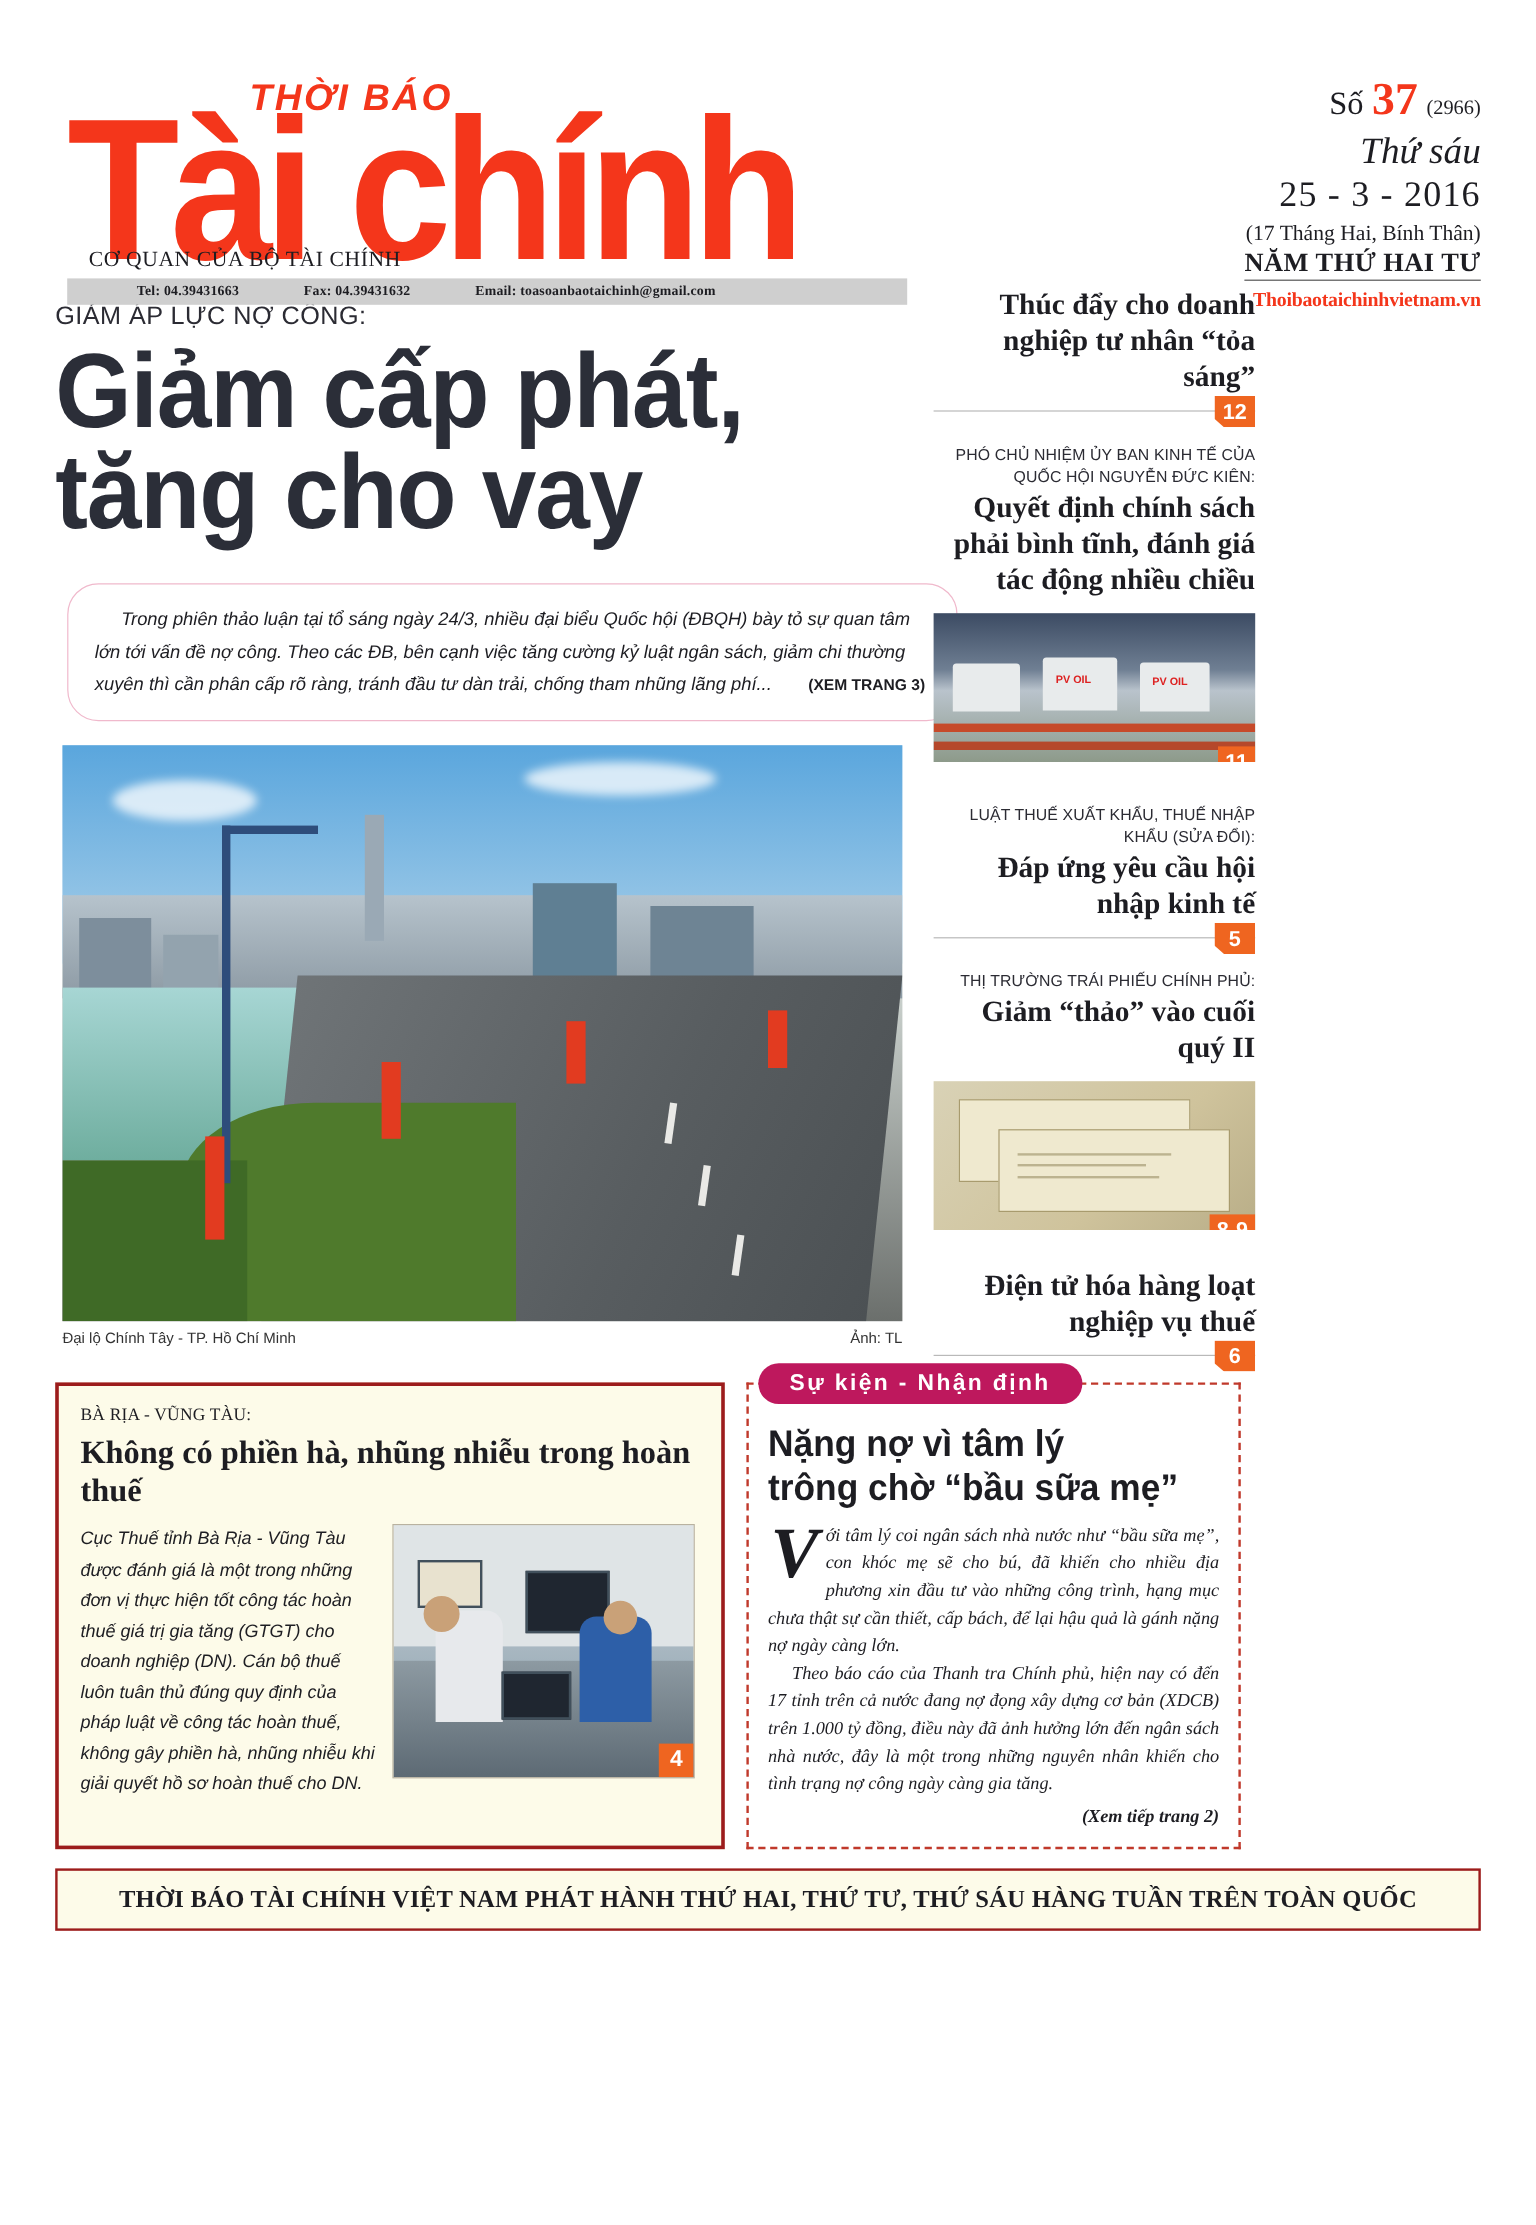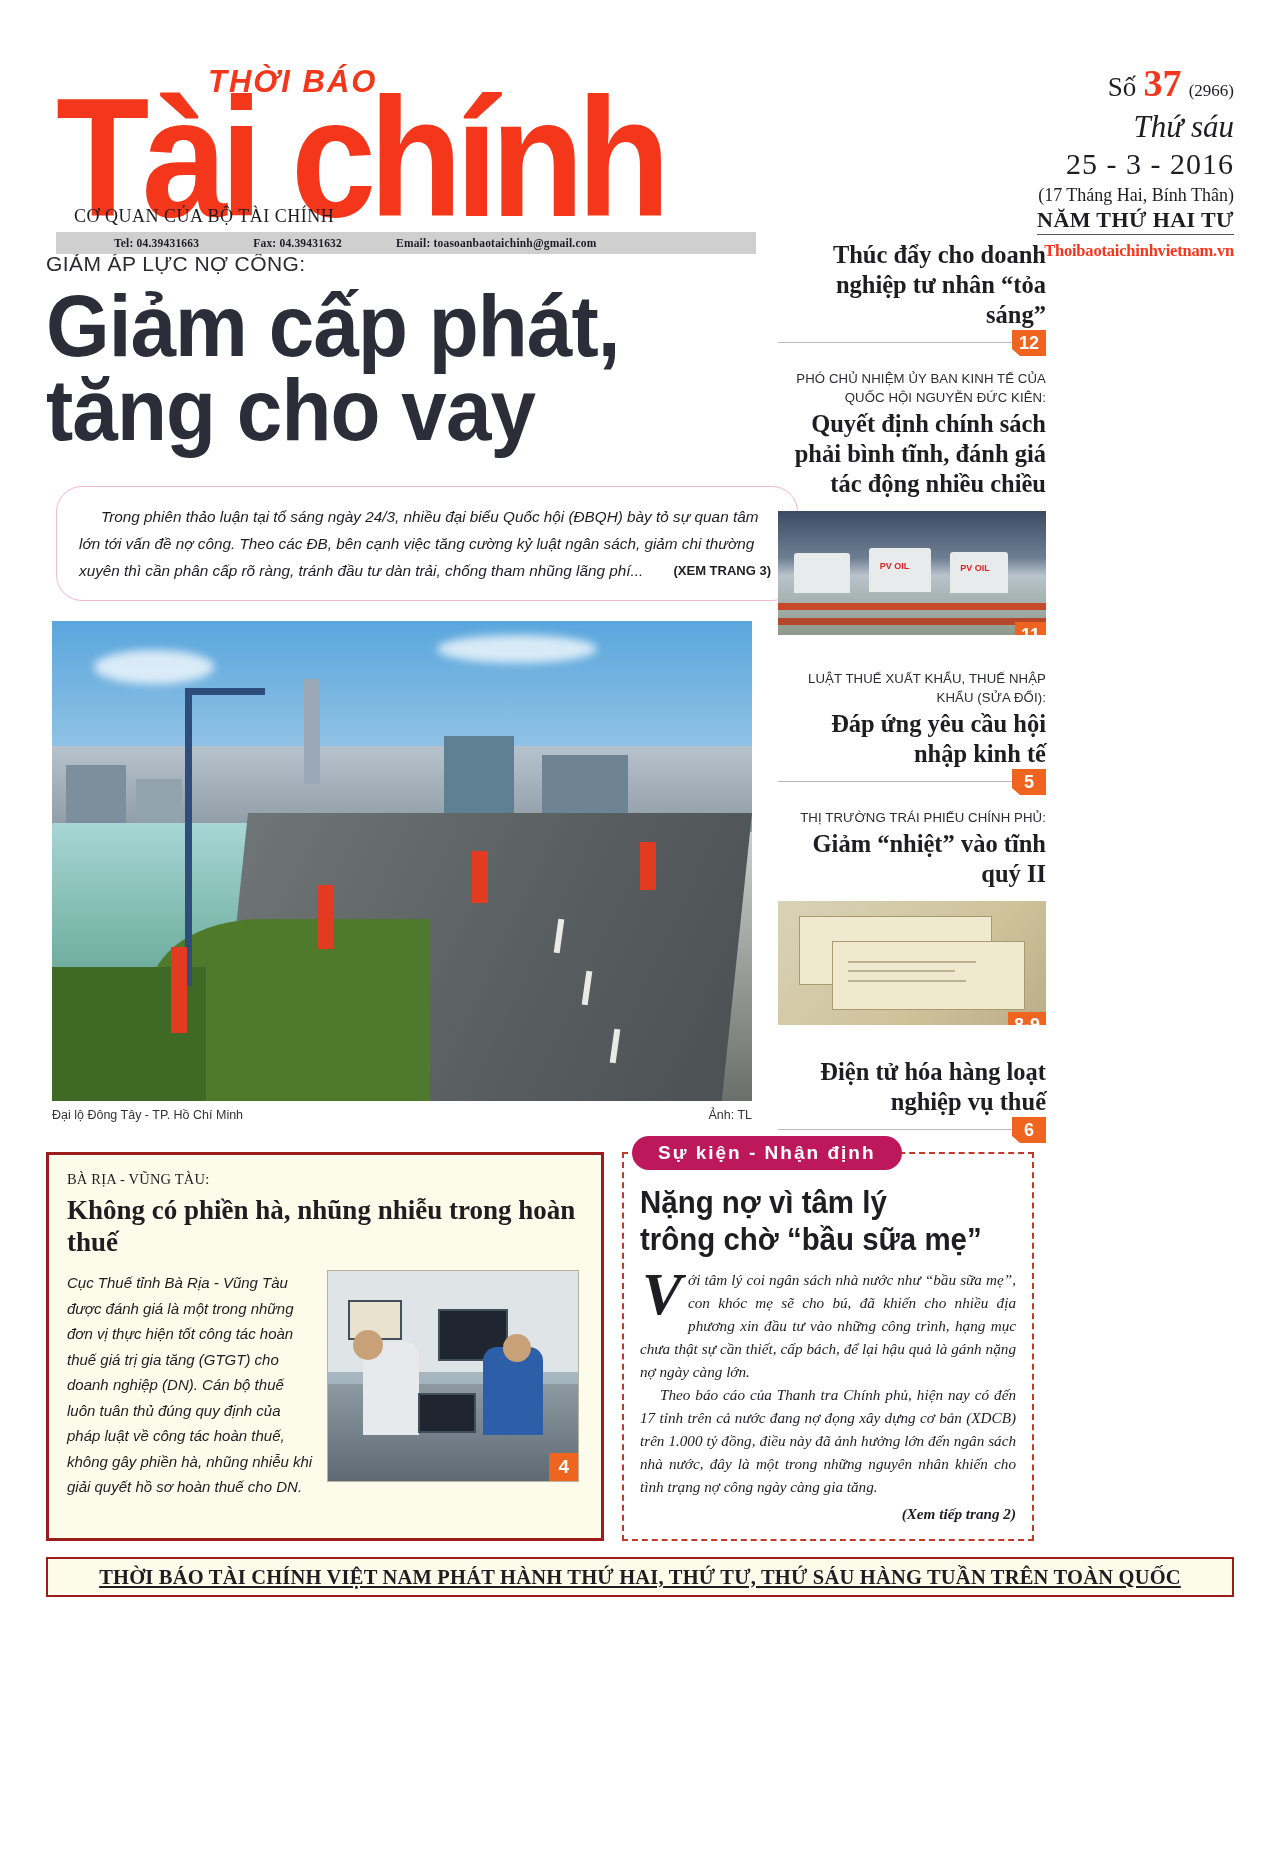--- a/index.html
+++ b/index.html
@@ -339,7 +339,7 @@
 
       <div class="rc-item" style="margin-top:26px">
         <div class="rc-kicker">THỊ TRƯỜNG TRÁI PHIẾU CHÍNH PHỦ:</div>
-        <div class="rc-title">Giảm “nhiệt” vào tĩnh quý II</div>
+        <div class="rc-title">Giảm “thảo” vào cuối quý II</div>
         <div class="rc-photo bond">
           <div class="cert" style="left:8%;top:12%;width:72%;height:56%"></div>
           <div class="cert" style="left:20%;top:32%;width:72%;height:56%"></div>

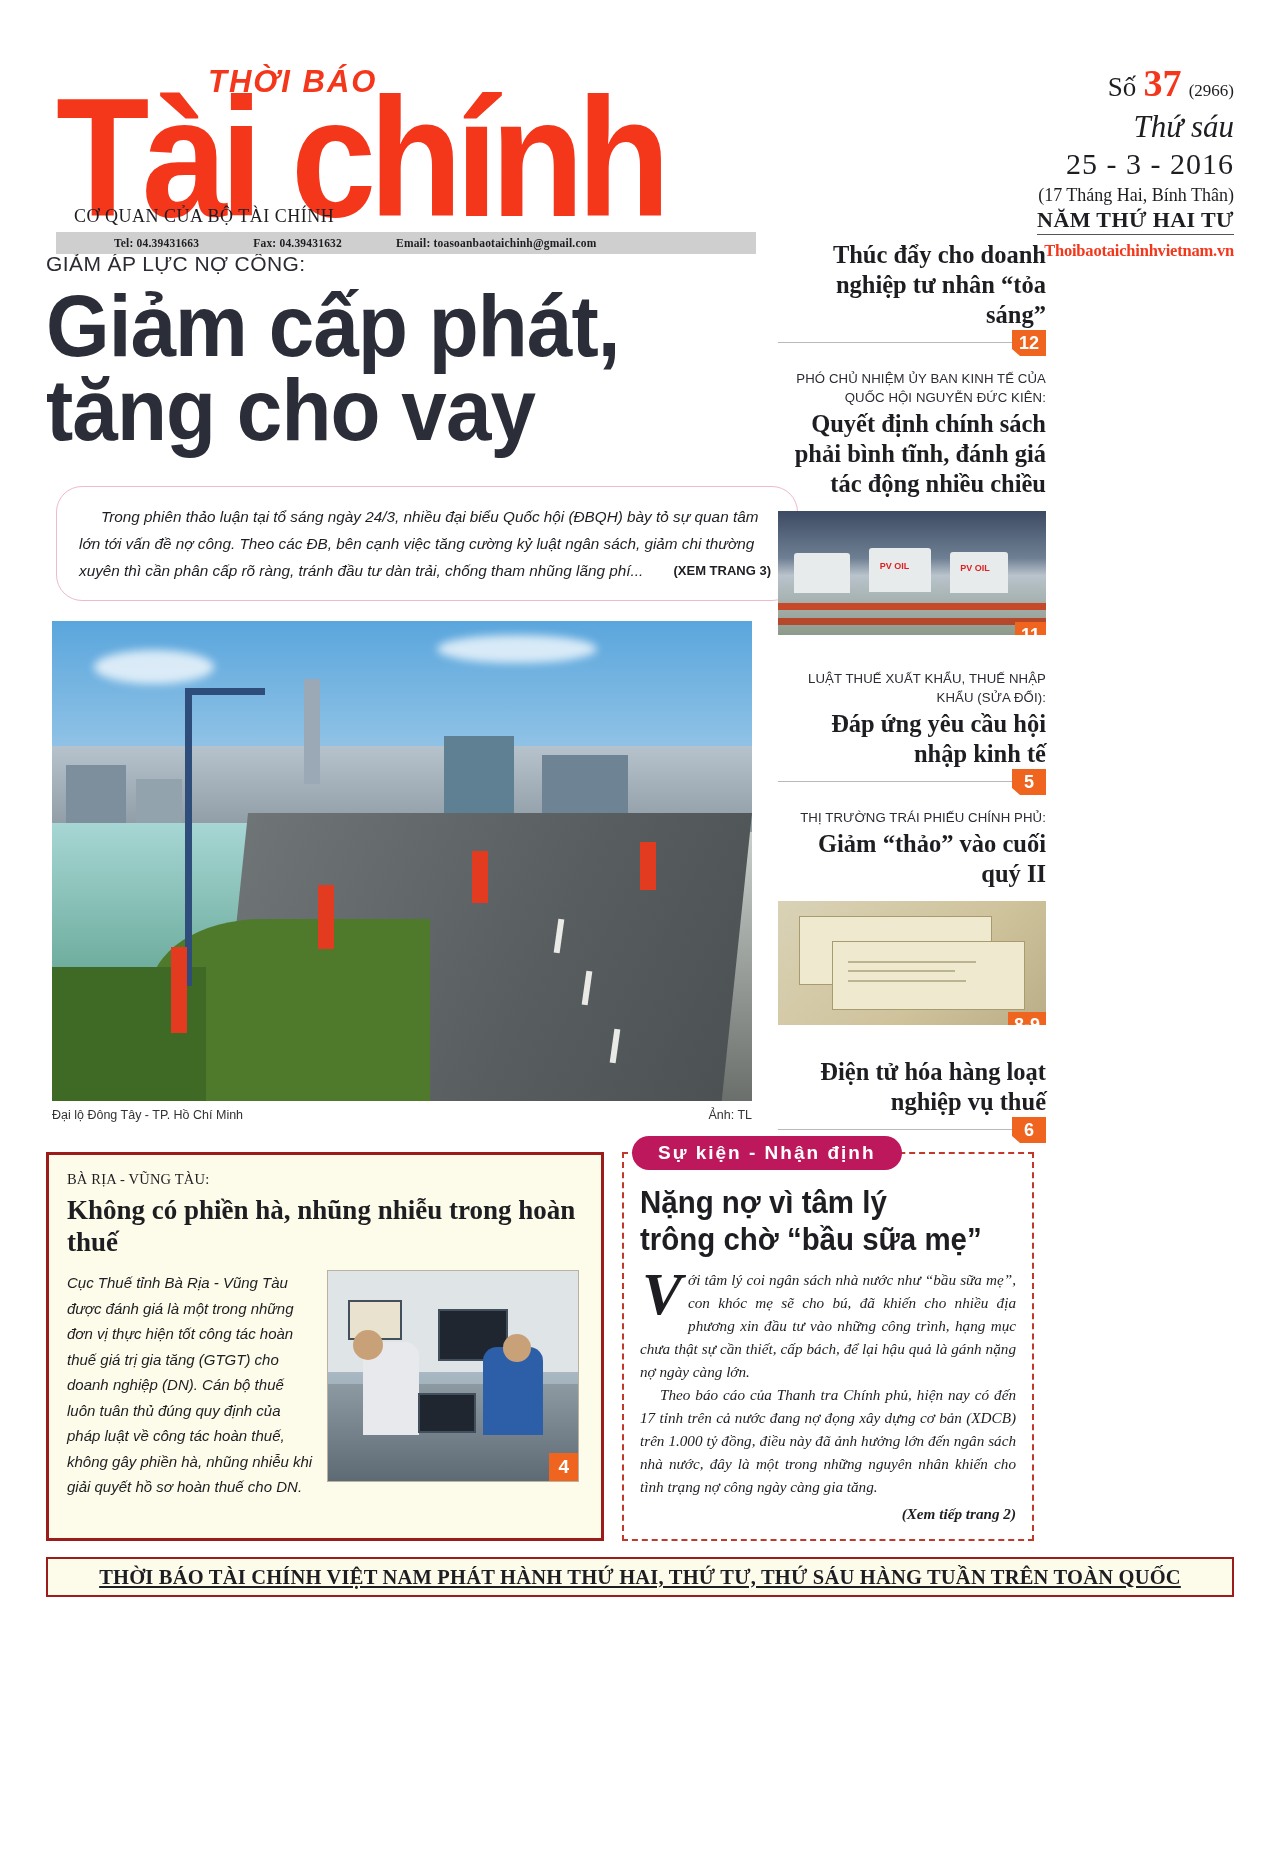--- a/index.html
+++ b/index.html
@@ -300,7 +300,7 @@
         <div class="ph-banner" style="left:84%;top:46%;height:48px"></div>
       </div>
       <div class="photo-meta">
-        <div class="photo-cap">Đại lộ Đông Tây - TP. Hồ Chí Minh</div>
+        <div class="photo-cap">Đại lộ Chính Tây - TP. Hồ Chí Minh</div>
         <div class="photo-credit">Ảnh: TL</div>
       </div>
     </div>

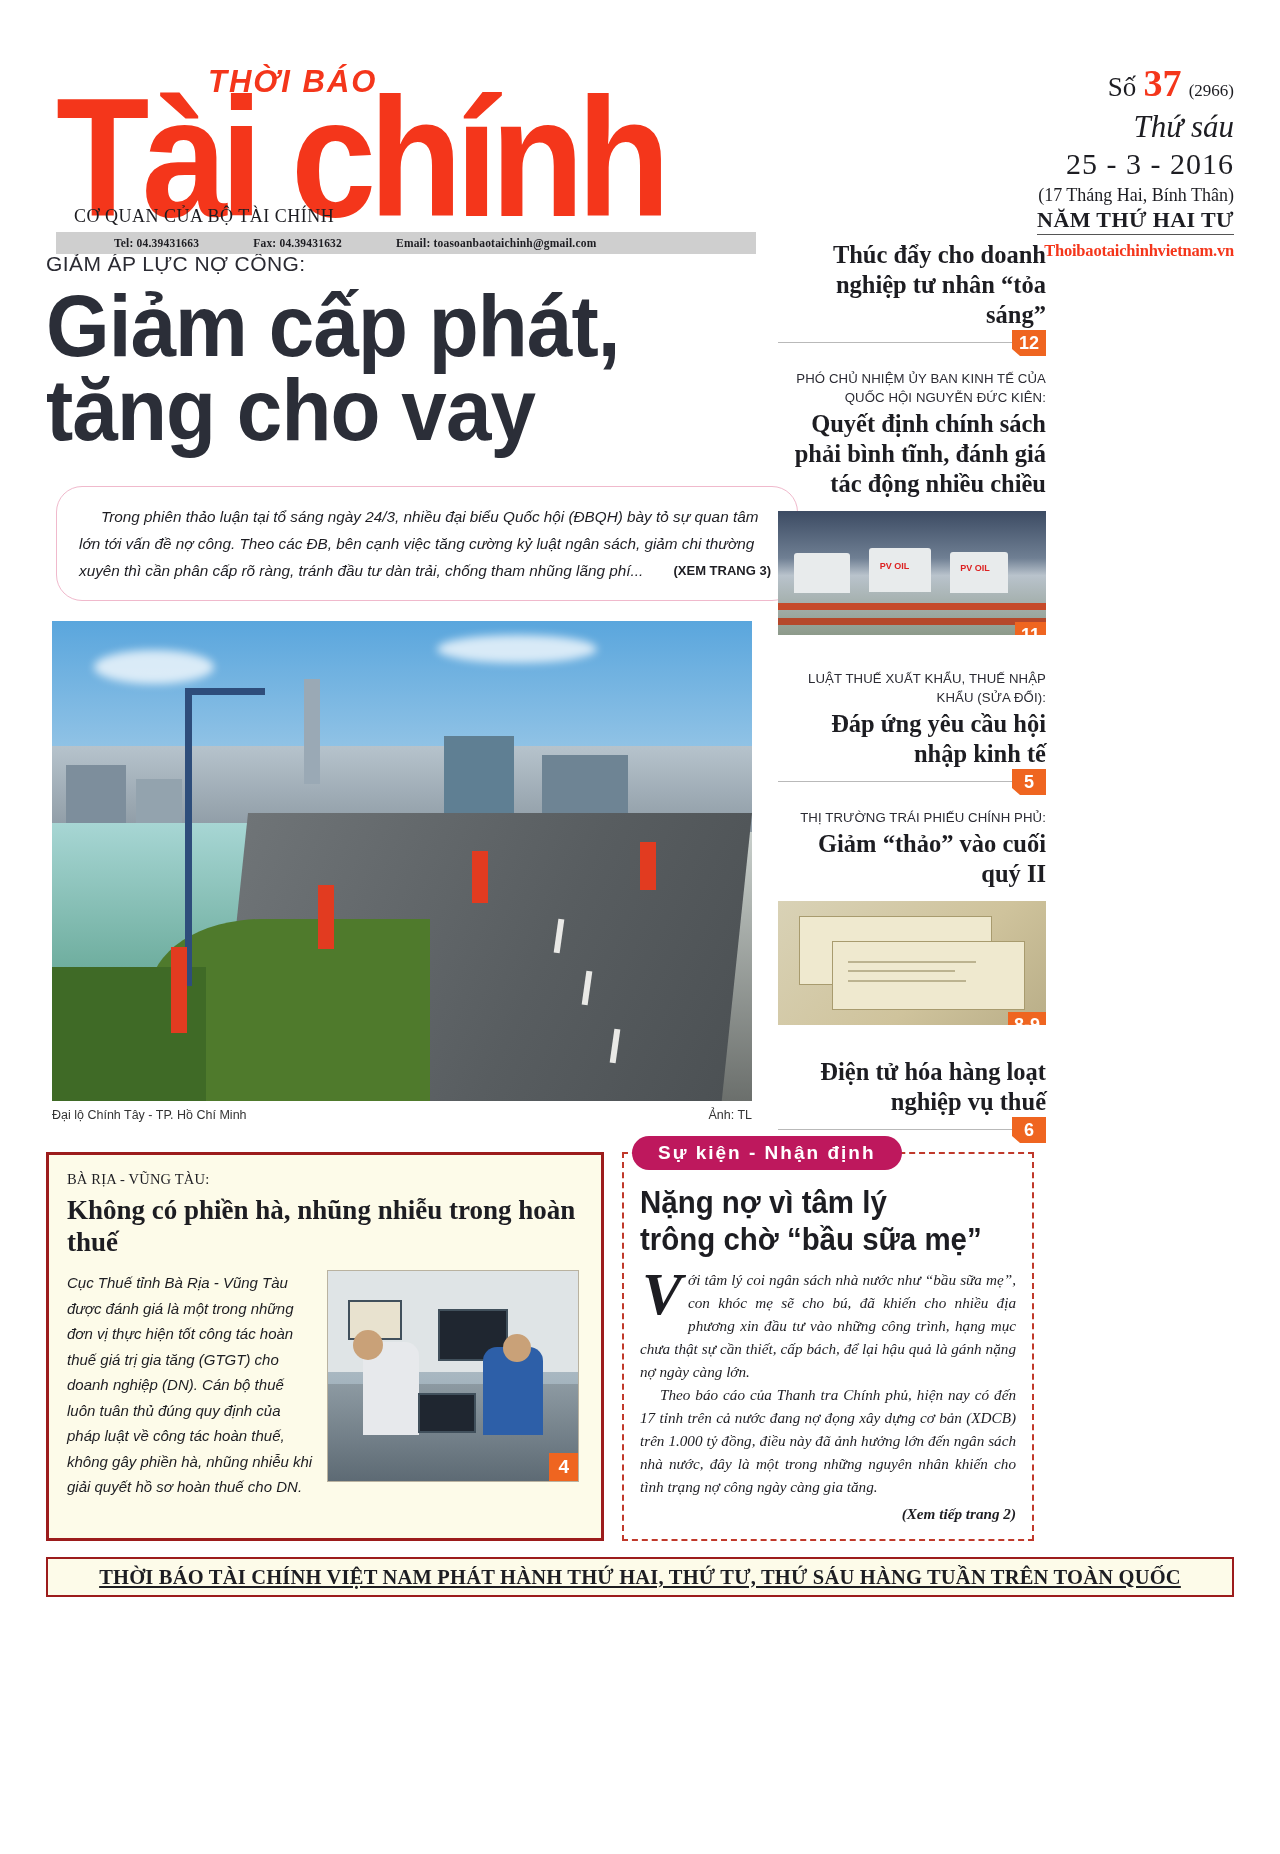--- a/index.html
+++ b/index.html
@@ -222,7 +222,7 @@
   
   .footer-bar {
     margin-top: 16px; border: 2.5px solid #9c1c1c; background: #fdfbe9;
-    height: 40px; display: flex; align-items: center; justify-content: center; text-decoration: underline;
+    height: 52px; display: flex; align-items: center; justify-content: center;
   }
   .footer-bar span {
     font-weight: bold; font-size: 20.5px; letter-spacing: .2px; color: #1d1d22;

